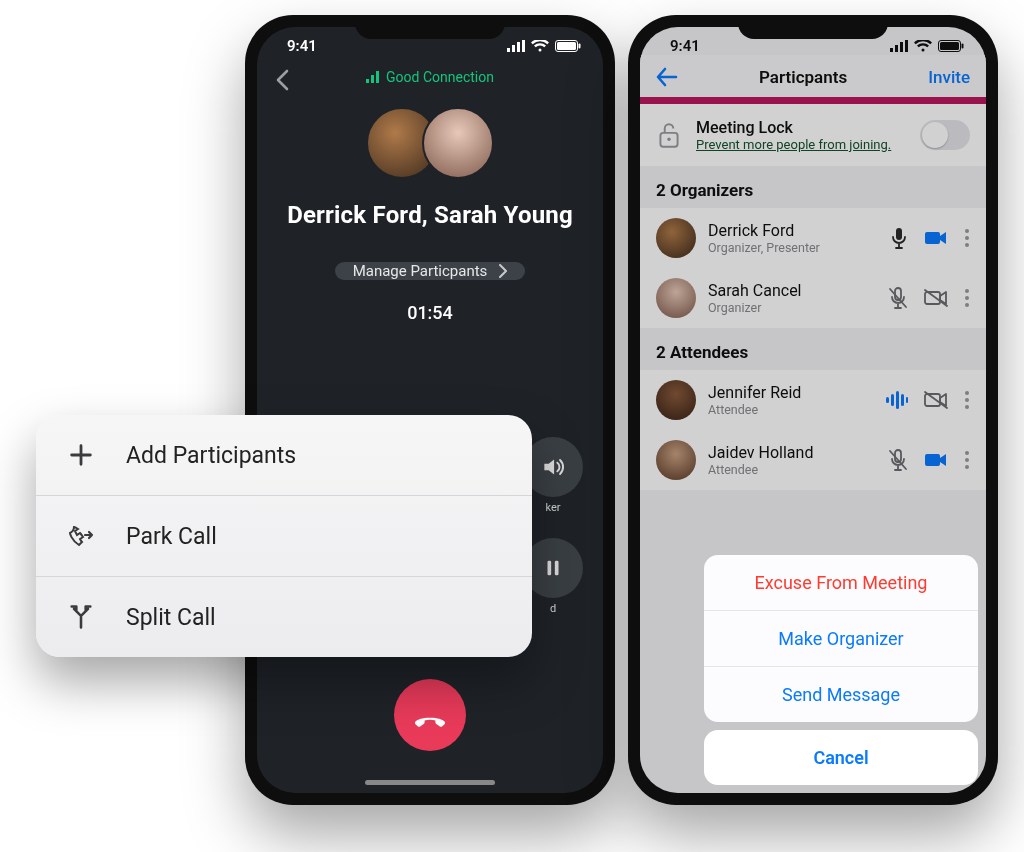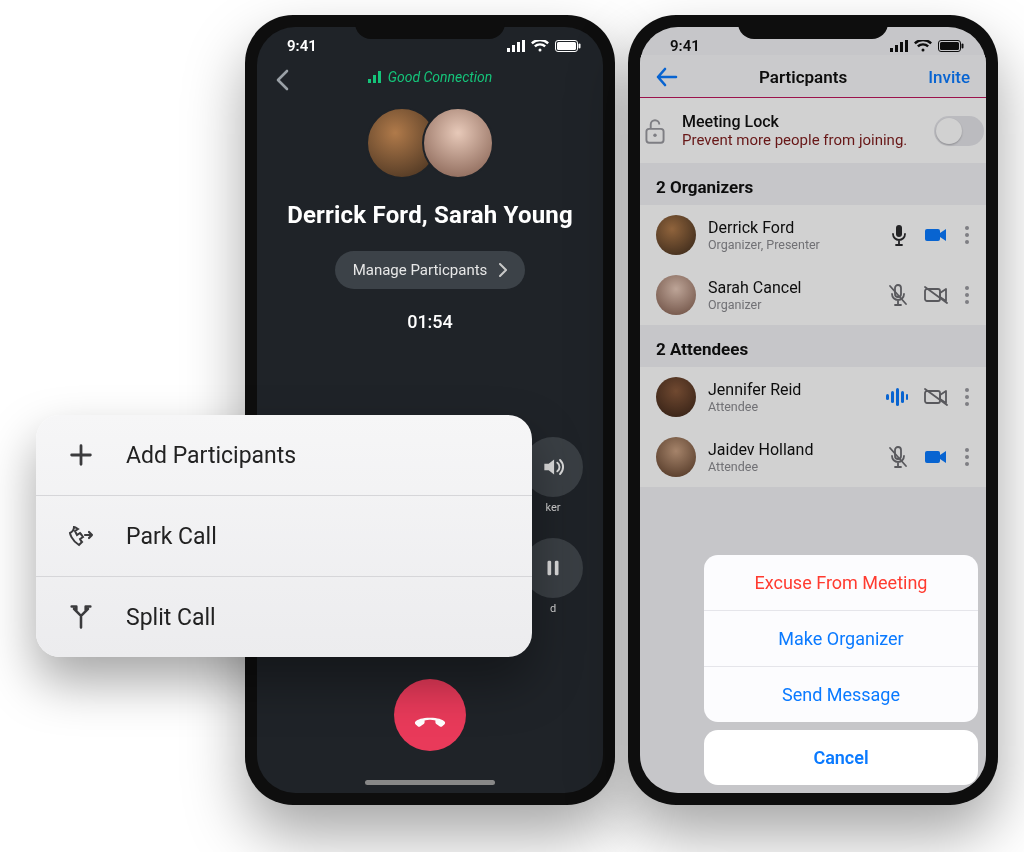--- a/index.html
+++ b/index.html
@@ -14,7 +14,7 @@
   .screenA { background: #1f2328; color: #fff; }
   .statusbar { display: flex; justify-content: space-between; align-items: center; padding: 10px 22px 0 30px; font-size: 15px; font-weight: 600; }
   .sb-right { display:flex; gap:6px; align-items:center;}
-  .topbar { display:flex; align-items:center; justify-content:center; padding: 14px 8px 4px; position:relative;font-style:italic;}
+  .topbar { display:flex; align-items:center; justify-content:center; padding: 14px 8px 4px; position:relative;}
   .backA { position:absolute; left:18px; top:14px; color:#aaa; }
   .conn { color:#15c47a; font-size:14px; display:flex; gap:6px; align-items:center;}
   .avatars { display:flex; justify-content:center; margin-top:18px;}

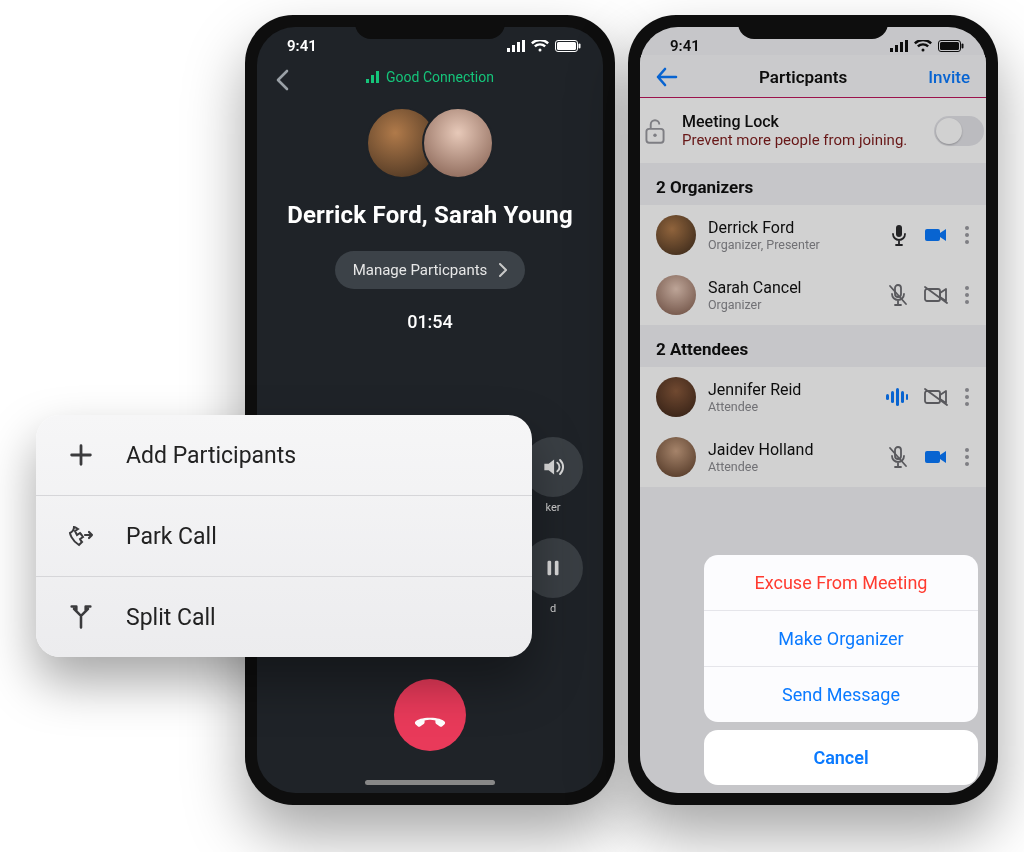--- a/index.html
+++ b/index.html
@@ -40,7 +40,7 @@
   .phoneB { left: 628px; top: 15px; }
   .screenB { background:#f2f2f6; color:#111; }
   .dim { position:absolute; inset:0; background:rgba(0,0,0,.18); z-index:20; }
-  .hdrB { padding:12px 16px 10px; display:flex; align-items:center; justify-content:space-between; background:#f7f7f9; border-bottom:1px solid #be185d;}
+  .hdrB { padding:12px 16px 10px; display:flex; align-items:center; justify-content:space-between; background:#f7f7f9; border-bottom:7px solid #be185d;}
   .hdrB .title { font-size:17px; font-weight:600; flex:1; text-align:center;}
   .invite { color:#0a7aff; font-size:17px; font-weight:500;}
   .lockrow { display:flex; align-items:center; gap:14px; padding:14px 2px; background:#fff; }

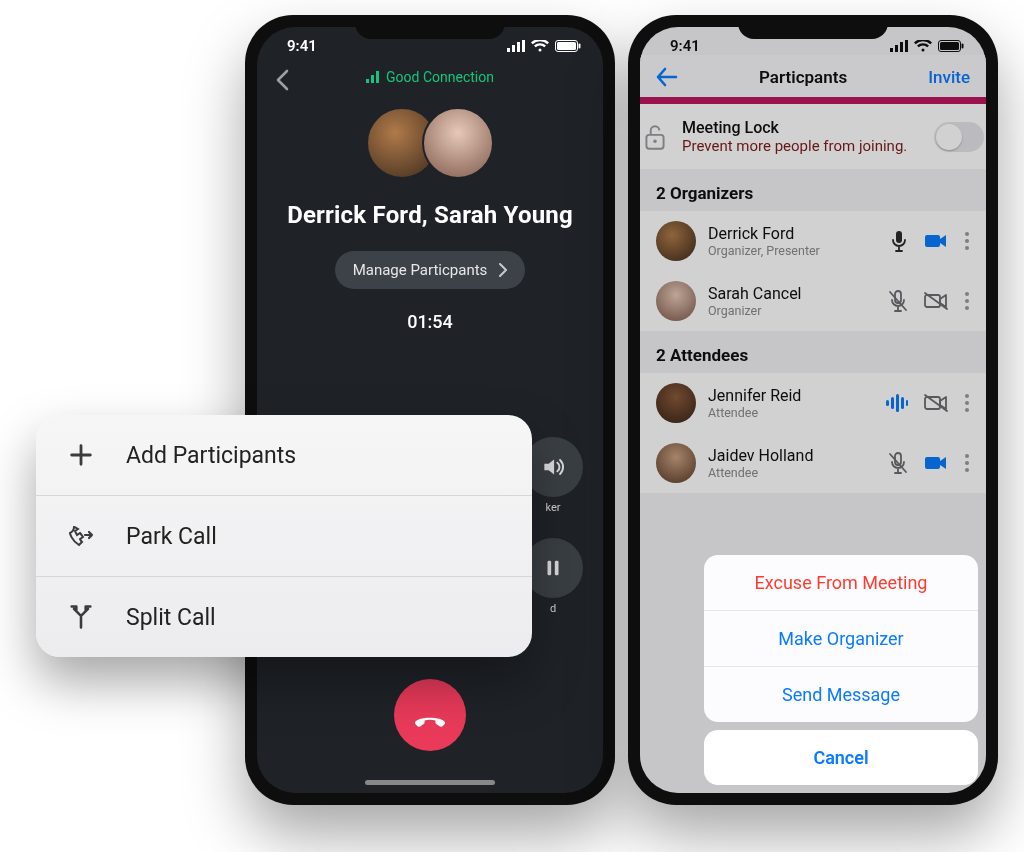--- a/index.html
+++ b/index.html
@@ -43,7 +43,7 @@
   .hdrB { padding:12px 16px 10px; display:flex; align-items:center; justify-content:space-between; background:#f7f7f9; border-bottom:7px solid #be185d;}
   .hdrB .title { font-size:17px; font-weight:600; flex:1; text-align:center;}
   .invite { color:#0a7aff; font-size:17px; font-weight:500;}
-  .lockrow { display:flex; align-items:center; gap:14px; padding:14px 2px; background:#fff; }
+  .lockrow { display:flex; align-items:center; gap:14px; padding:14px 16px; background:#fff; }
   .lockrow .txt .t1 { font-size:16px; font-weight:500;}
   .lockrow .txt .t2 { font-size:15px; color:#7f1d1d;}
   .switch { margin-left:auto; width:50px; height:30px; border-radius:15px; background:#e5e5ea; position:relative;}

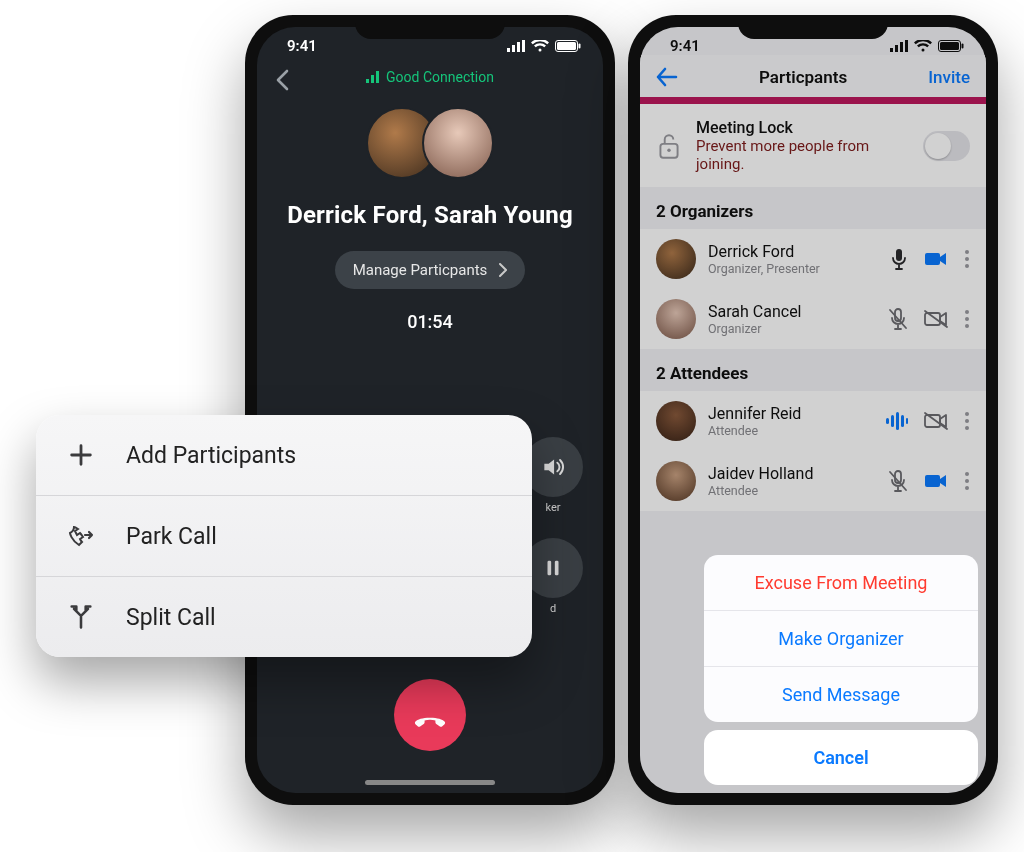--- a/index.html
+++ b/index.html
@@ -45,7 +45,7 @@
   .invite { color:#0a7aff; font-size:17px; font-weight:500;}
   .lockrow { display:flex; align-items:center; gap:14px; padding:14px 16px; background:#fff; }
   .lockrow .txt .t1 { font-size:16px; font-weight:500;}
-  .lockrow .txt .t2 { font-size:15px; color:#7f1d1d;}
+  .lockrow .txt .t2 { font-size:13px; color:#14532d;text-decoration:underline;}
   .switch { margin-left:auto; width:50px; height:30px; border-radius:15px; background:#e5e5ea; position:relative;}
   .switch::after{ content:""; position:absolute; left:2px; top:2px; width:26px; height:26px; border-radius:50%; background:#fff; box-shadow:0 1px 2px rgba(0,0,0,.25);}
   .secthdr { padding:14px 16px 8px; font-size:17px; font-weight:700;}

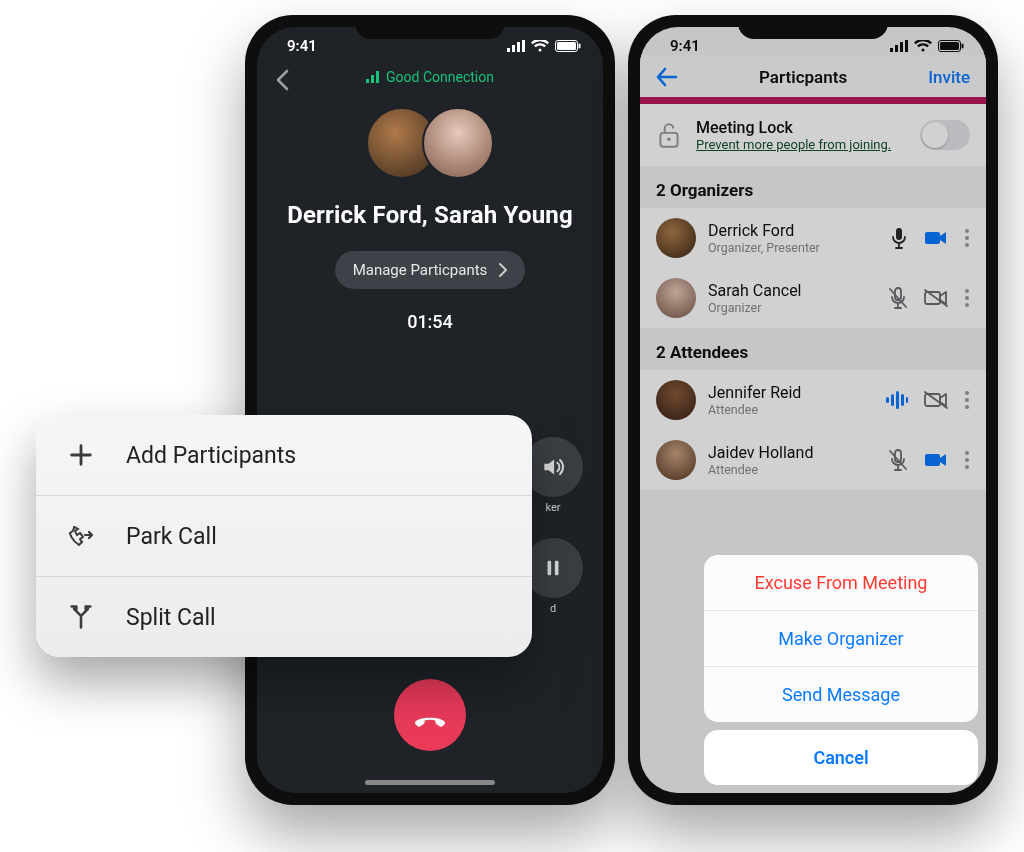--- a/index.html
+++ b/index.html
@@ -21,7 +21,7 @@
   .ava { width:72px; height:72px; border-radius:50%; border:2px solid #1f2328; background-size:cover; background-position:center;}
   .ava+ .ava { margin-left:-16px;}
   .names { text-align:center; font-size:24px; font-weight:700; margin-top:22px; letter-spacing:.2px;}
-  .manage { display:inline-flex; align-items:center; gap:12px; background:#3c4248; color:#e7e7e7; font-size:15px; padding:10px 18px; border-radius:24px; margin-top:22px;}
+  .manage { display:inline-flex; align-items:center; gap:12px; background:#3c4248; color:#e7e7e7; font-size:15px; padding:0 18px; border-radius:24px; margin-top:33px;}
   .centerCol { display:flex; flex-direction:column; align-items:center;}
   .timer { margin-top:22px; font-size:18px; font-weight:500;}
   .roundbtn { width:60px; height:60px; border-radius:30px; background:#3a3f44; display:flex; align-items:center; justify-content:center; margin-top:36px; margin-left:auto; margin-right:22px;}

